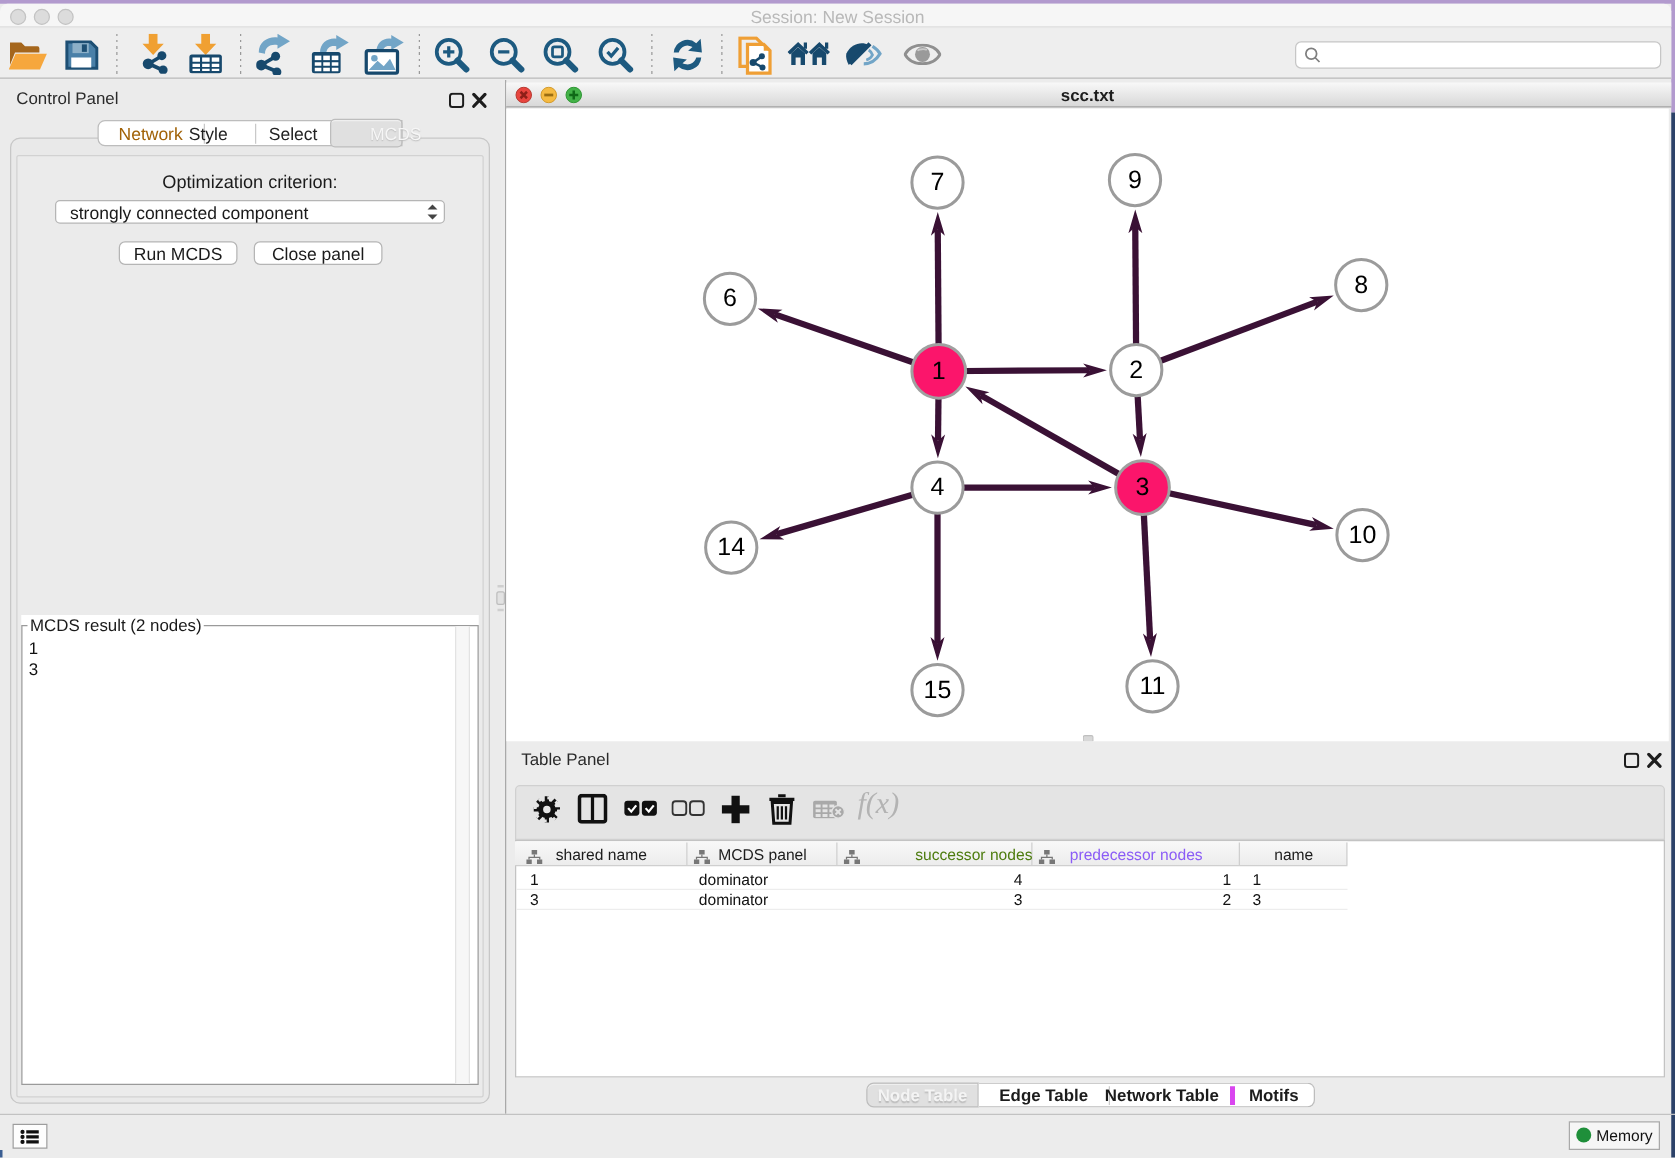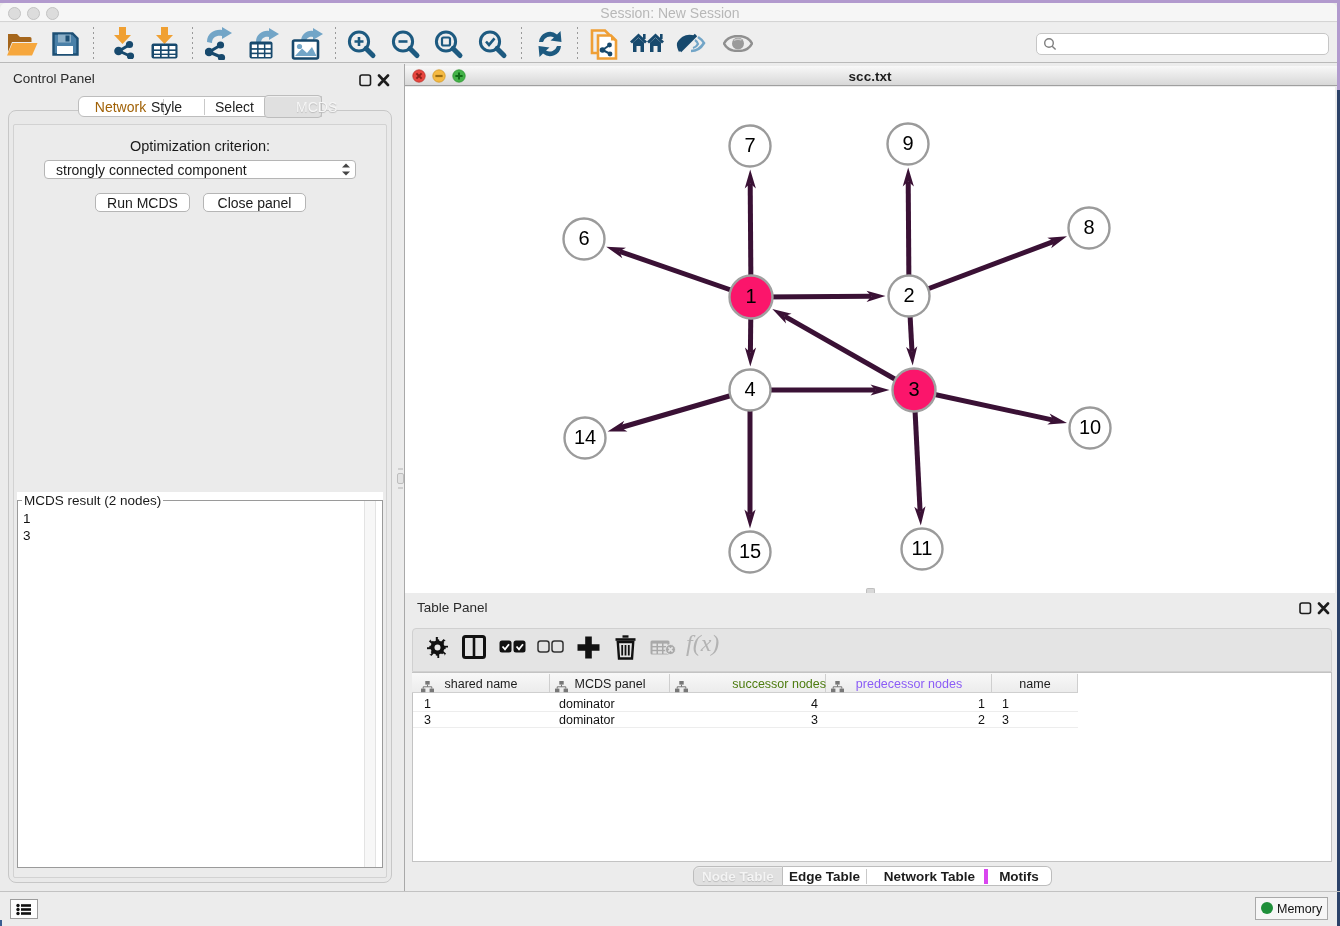--- a/index.html
+++ b/index.html
@@ -378,7 +378,7 @@
 <div class="abs" style="left:693px;top:866px;width:90px;height:20px;background:#e0e0e0;border:1px solid #bdbdbd;border-radius:6px 0 0 6px;box-shadow:inset 0 1px 0 #efefef;"></div>
 <div class="abs" style="left:783px;top:866px;width:269px;height:20px;background:#fff;border:1px solid #bdbdbd;border-left:none;border-radius:0 6px 6px 0;"></div>
 <div class="abs" style="left:693px;top:869px;width:90px;text-align:center;font-size:13.5px;font-weight:bold;color:#f4f4f4;text-shadow:0 1px 1px #bbb;">Node Table</div>
-<div class="abs" style="left:783px;top:869px;width:84px;text-align:center;font-size:13.5px;font-weight:bold;color:#1c1c1c;border-right:1px solid #c9c9c9;height:15px;">Edge Table</div>
+<div class="abs" style="left:783px;top:869px;width:105px;text-align:center;font-size:13.5px;font-weight:bold;color:#1c1c1c;border-right:1px solid #c9c9c9;height:15px;">Edge Table</div>
 <div class="abs" style="left:875px;top:869px;width:113px;text-align:center;font-size:13.5px;font-weight:bold;color:#1c1c1c;border-right:4px solid #d946ef;height:15px;">Network Table</div>
 <div class="abs" style="left:988px;top:869px;width:62px;text-align:center;font-size:13.5px;font-weight:bold;color:#1c1c1c;">Motifs</div>
 

